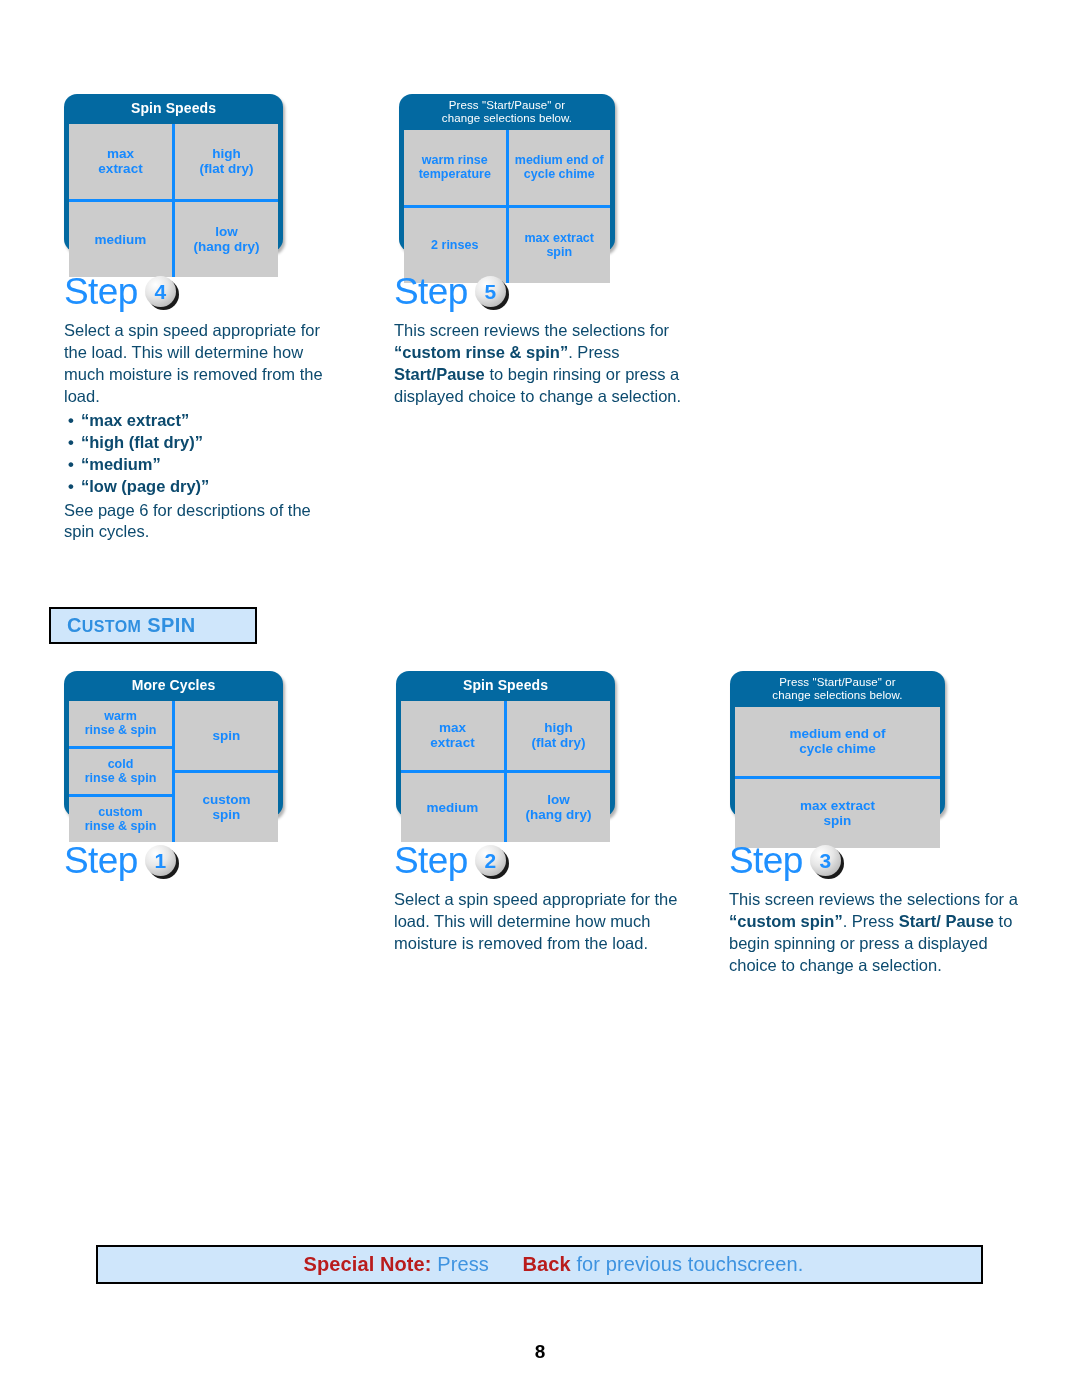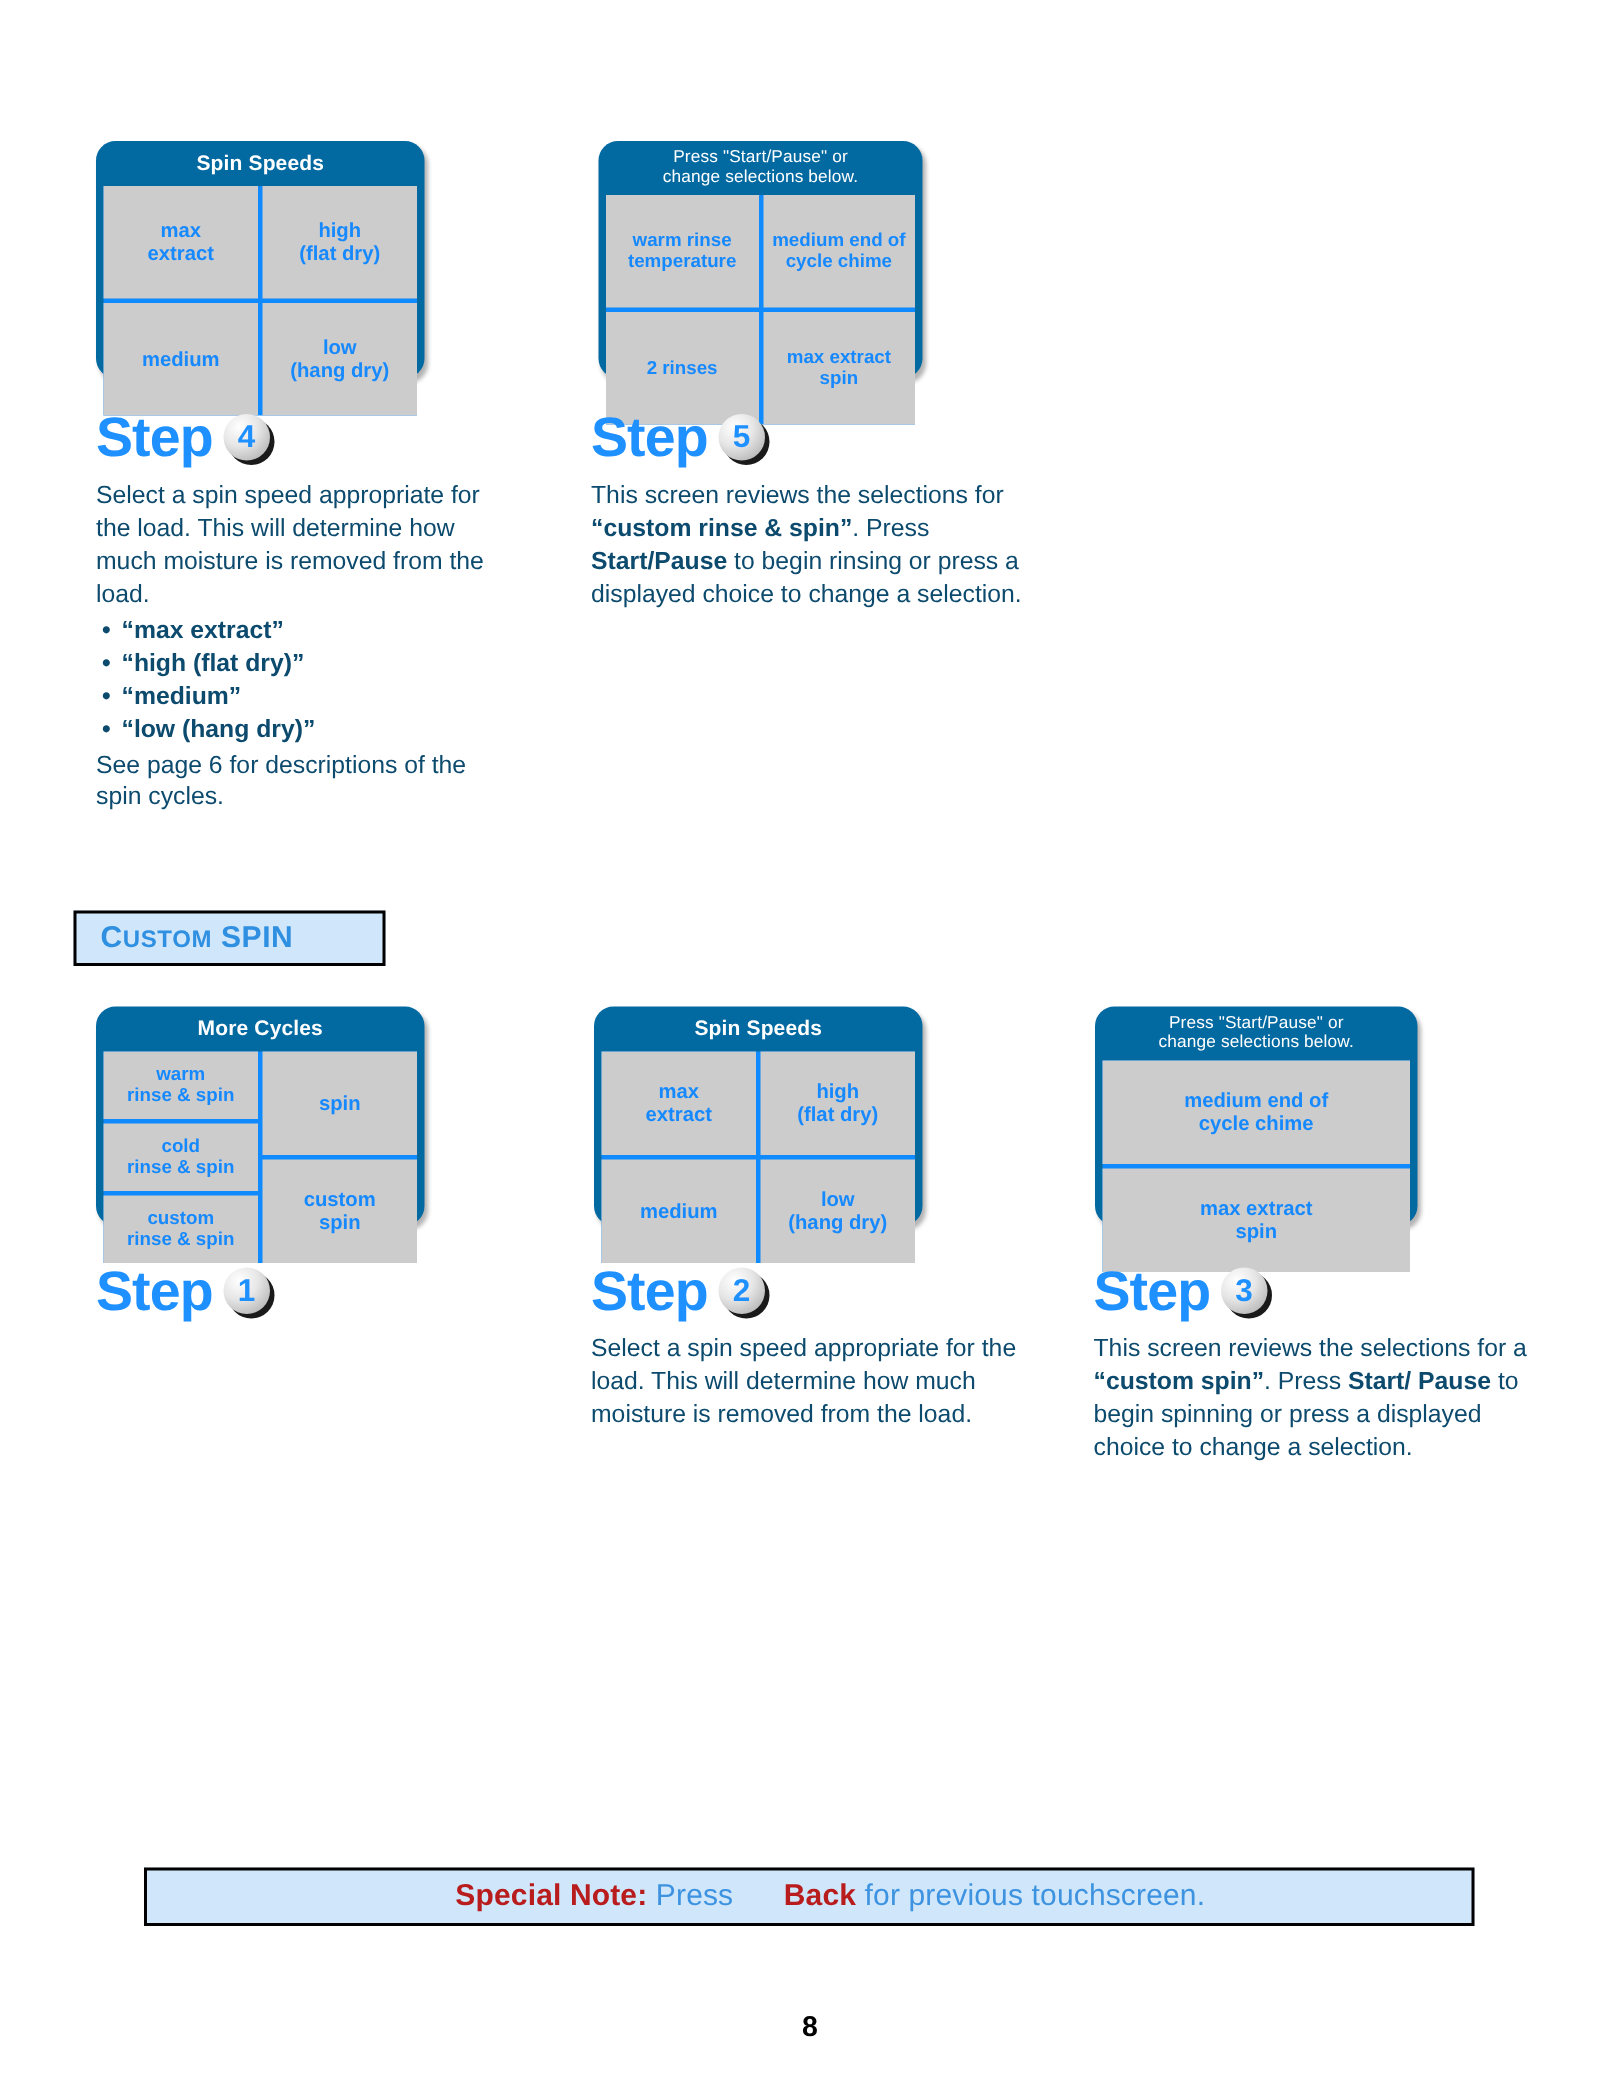--- a/index.html
+++ b/index.html
@@ -83,7 +83,7 @@
   }
   .step-word {
     color: #1f90ff;
-    font-weight: bold;
+    font-weight: normal;
     font-size: 37px;
     letter-spacing: -0.6px;
     line-height: 1;

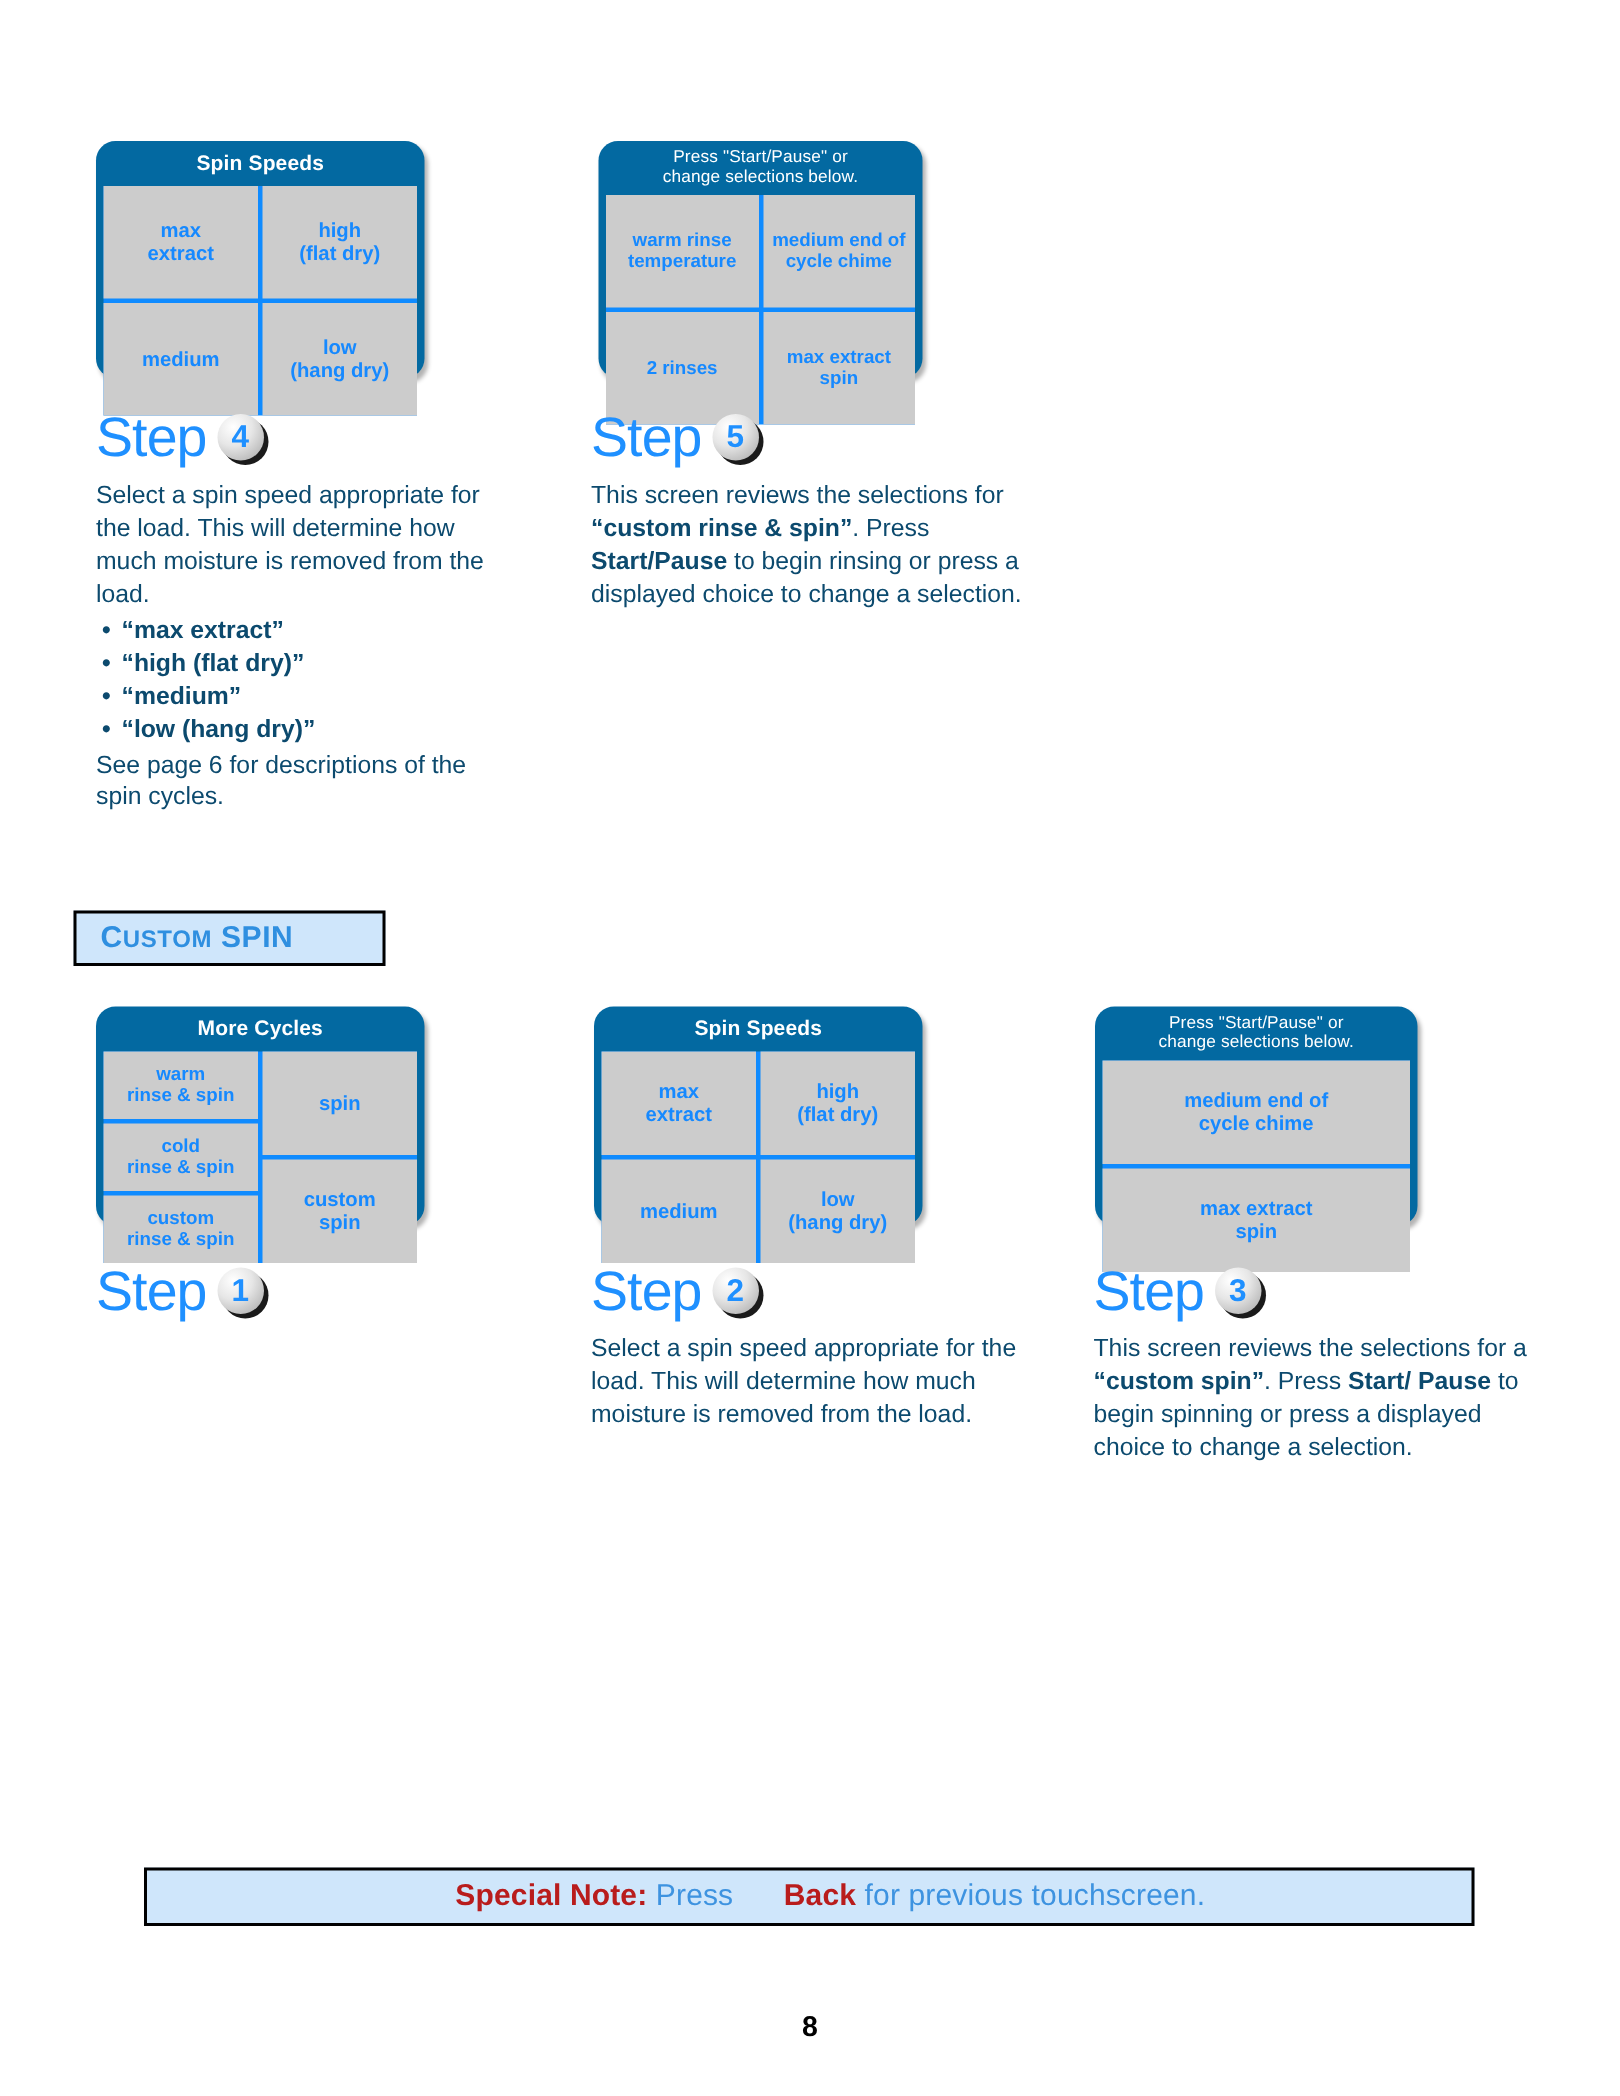--- a/index.html
+++ b/index.html
@@ -248,7 +248,7 @@
       <li>“max extract”</li>
       <li>“high (flat dry)”</li>
       <li>“medium”</li>
-      <li>“low (hang dry)”</li>
+      <li>“low (page dry)”</li>
     </ul>
     <span>See page 6 for descriptions of the spin cycles.</span>
   </div>

